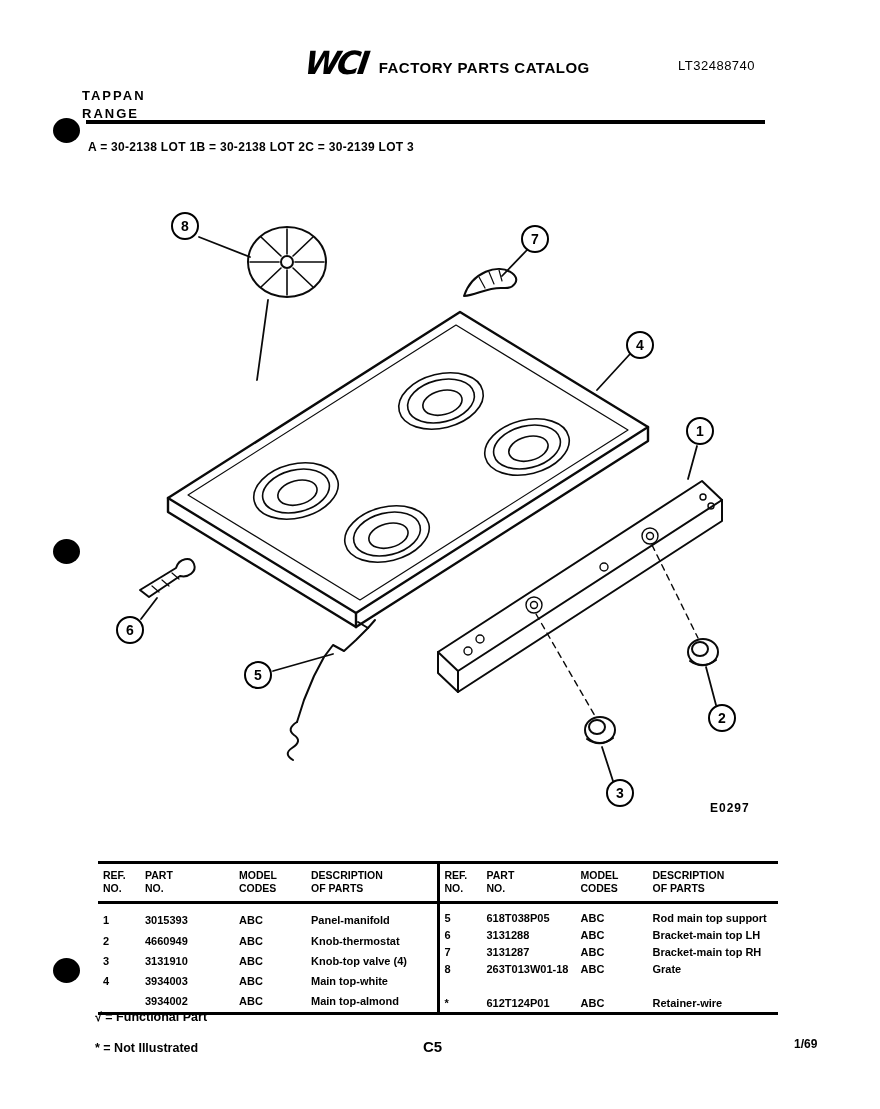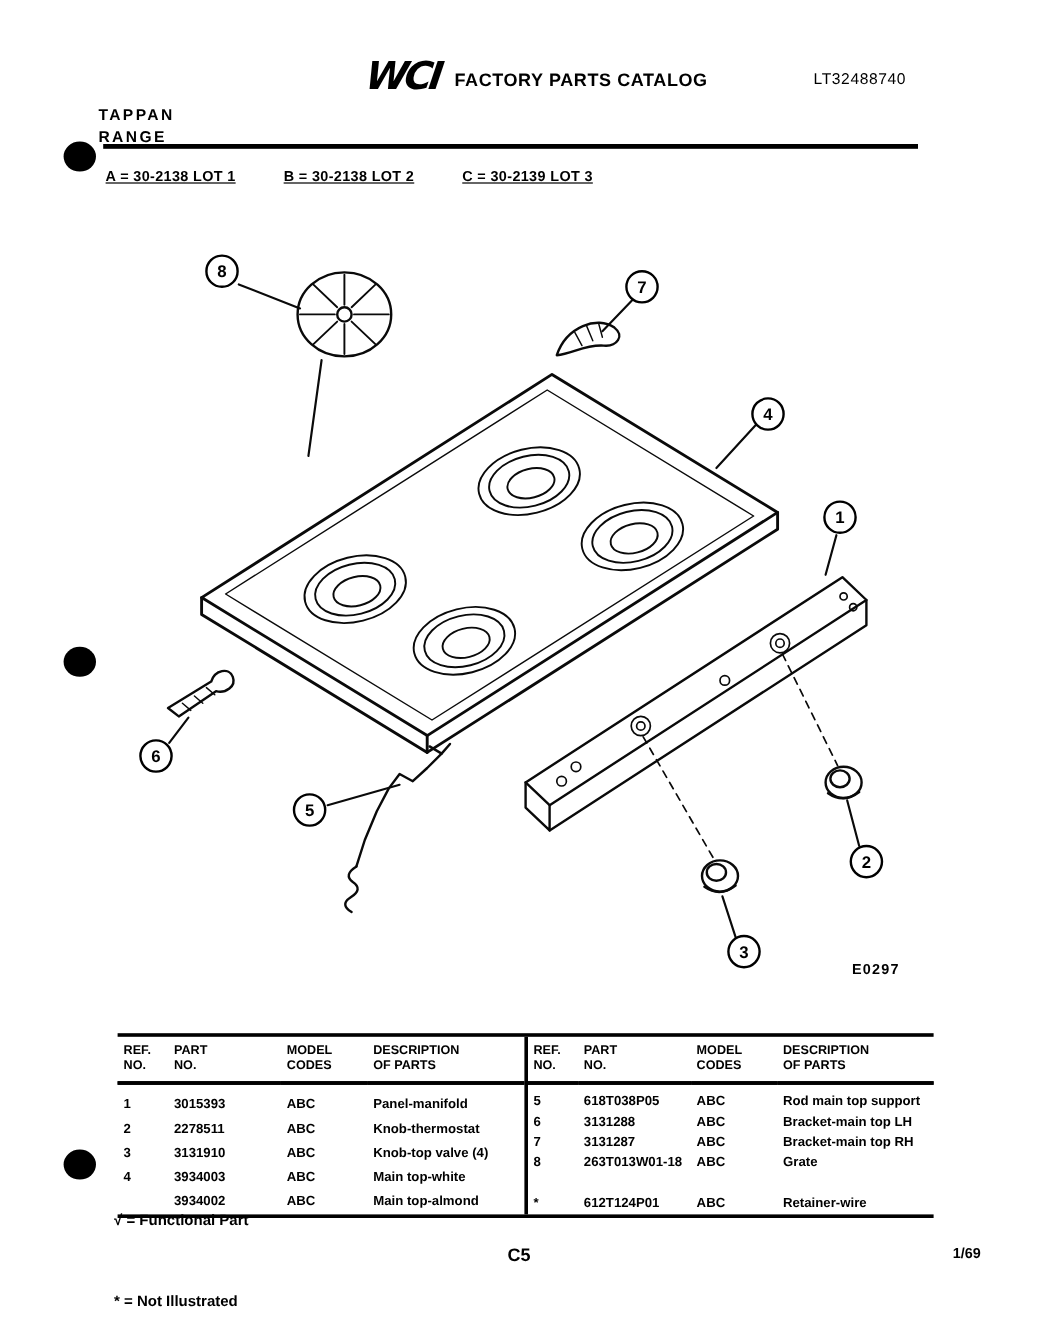--- a/index.html
+++ b/index.html
@@ -25,7 +25,7 @@
   .doc-number { position:absolute; left:678px; top:58px; font-size:13px; font-weight:normal; letter-spacing:0.5px; }
   .header-rule { position:absolute; left:86px; top:120px; width:679px; height:4px; background:#000; }
   .lot-line { position:absolute; left:88px; top:140px; font-size:12px; font-weight:bold;
-              display:flex; gap:40px; letter-spacing:0.3px;text-decoration:underline; }
+              display:flex; letter-spacing:0.3px; }
 
   
   .diagram-svg { position:absolute; left:0; top:0; width:880px; height:1109px; }

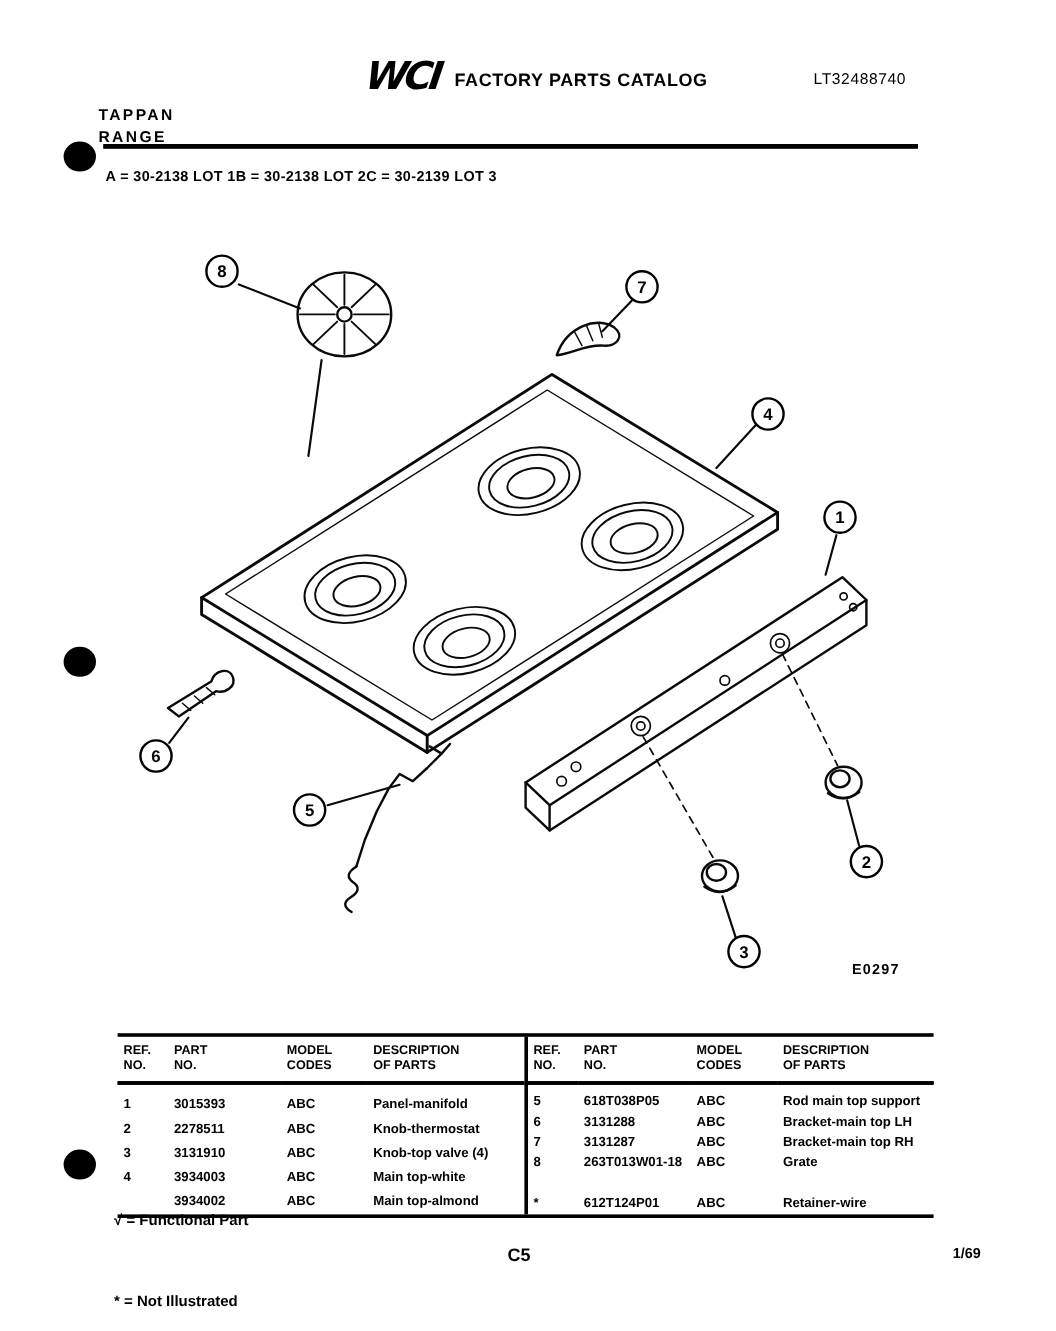--- a/index.html
+++ b/index.html
@@ -230,7 +230,7 @@
           </tr>
           <tr>
             <td>2</td>
-            <td>2278511</td>
+            <td>4660949</td>
             <td>ABC</td>
             <td>Knob-thermostat</td>
           </tr>

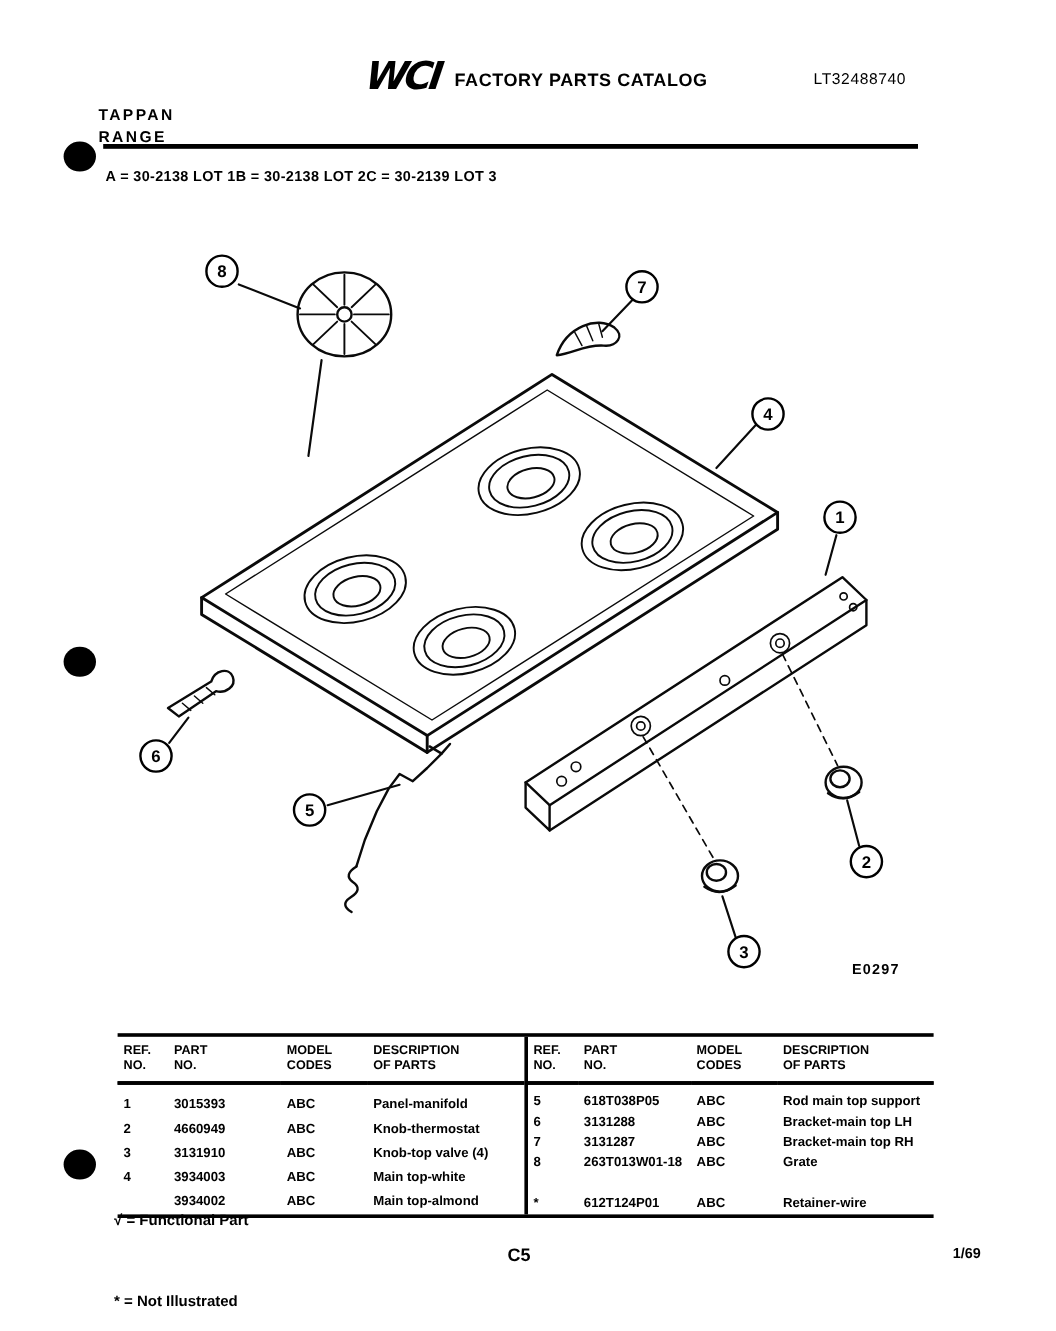--- a/index.html
+++ b/index.html
@@ -47,7 +47,7 @@
 
   
   .note-functional { position:absolute; left:95px; top:1010px; font-size:12.5px; font-weight:bold; }
-  .note-asterisk  { position:absolute; left:95px; top:1041px; font-size:12.5px; font-weight:bold;margin-top:36px; }
+  .note-asterisk  { position:absolute; left:95px; top:1041px; font-size:12.5px; font-weight:bold; }
   .page-code { position:absolute; left:423px; top:1038px; font-size:15px; font-weight:bold; }
   .page-ref  { position:absolute; left:794px; top:1037px; font-size:12px; font-weight:bold; }
 </style>

